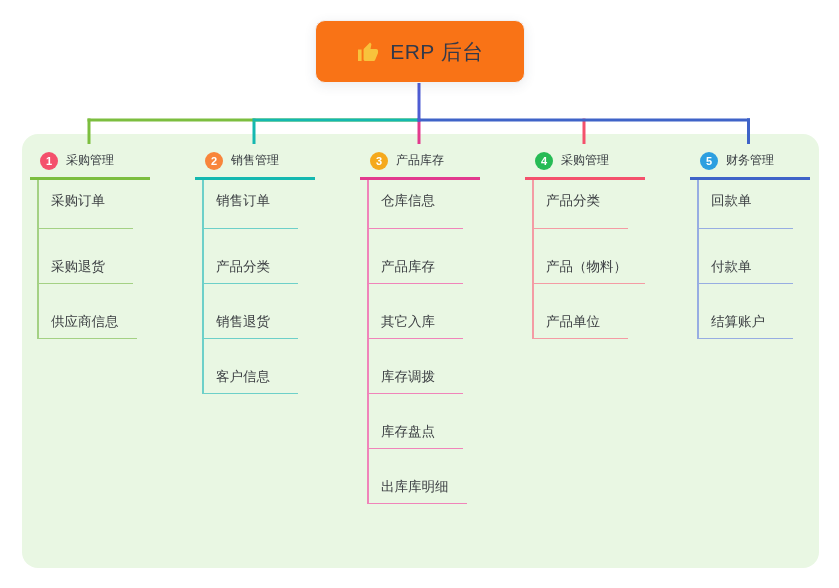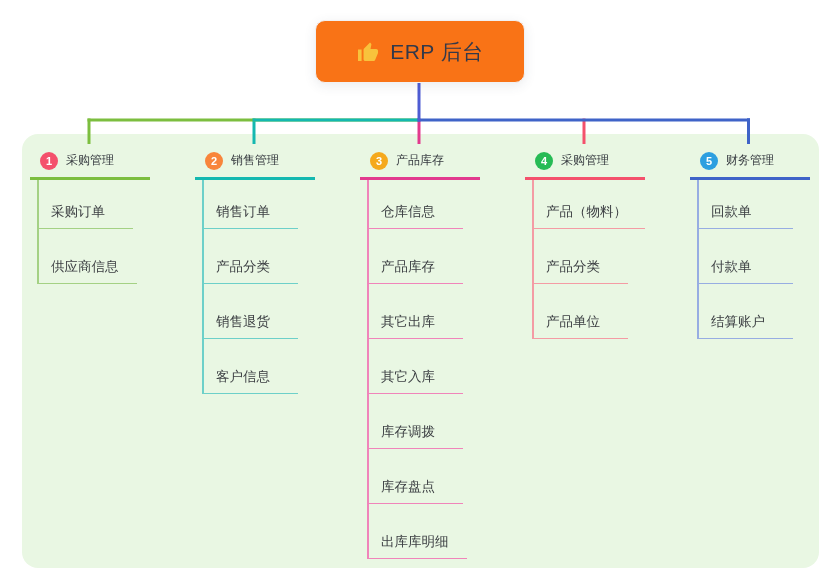--- a/index.html
+++ b/index.html
@@ -77,7 +77,7 @@
     width:fit-content;min-width:96px;
     white-space:nowrap;
   }
-  .child:first-child{height:49px;}
+  .child:first-child{height:49px;align-items:center;}
   .child-label{
     font-size:13.5px;color:#3b3e42;
   }

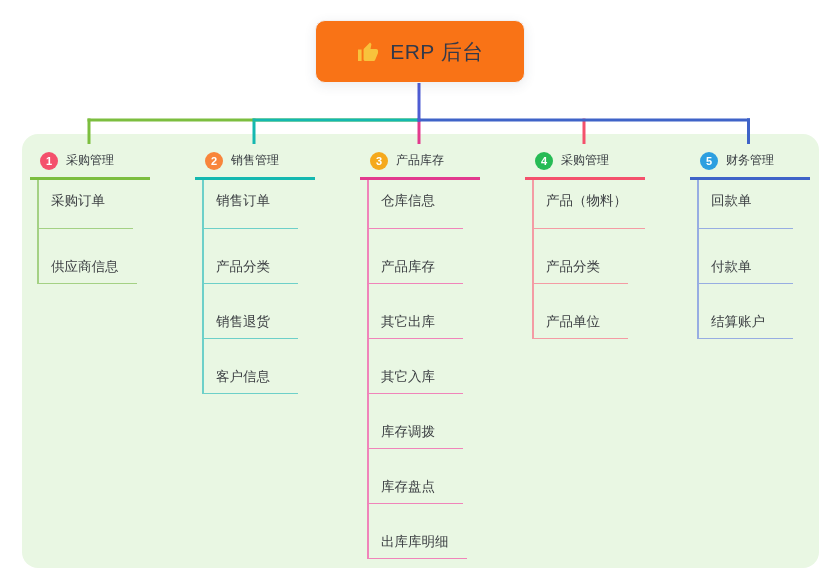--- a/index.html
+++ b/index.html
@@ -121,6 +121,9 @@
     </div>
 
 
+    <div class="child">
+      <span class="child-label">采购退货</span>
+    </div>
 
     <div class="child">
       <span class="child-label">供应商信息</span>

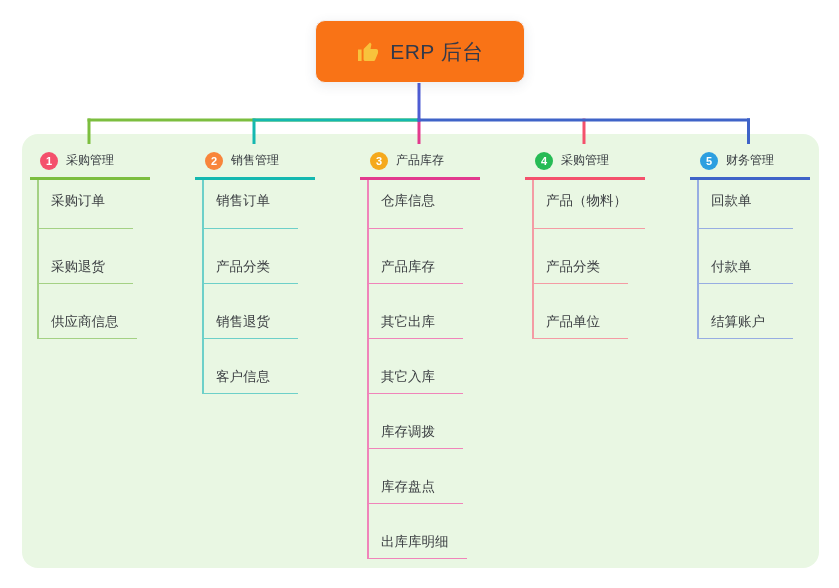--- a/index.html
+++ b/index.html
@@ -198,11 +198,11 @@
       </div>
       <div class="children">
     <div class="child">
+      <span class="child-label">产品分类</span>
+    </div>
+
+    <div class="child">
       <span class="child-label">产品（物料）</span>
-    </div>
-
-    <div class="child">
-      <span class="child-label">产品分类</span>
     </div>
 
     <div class="child">

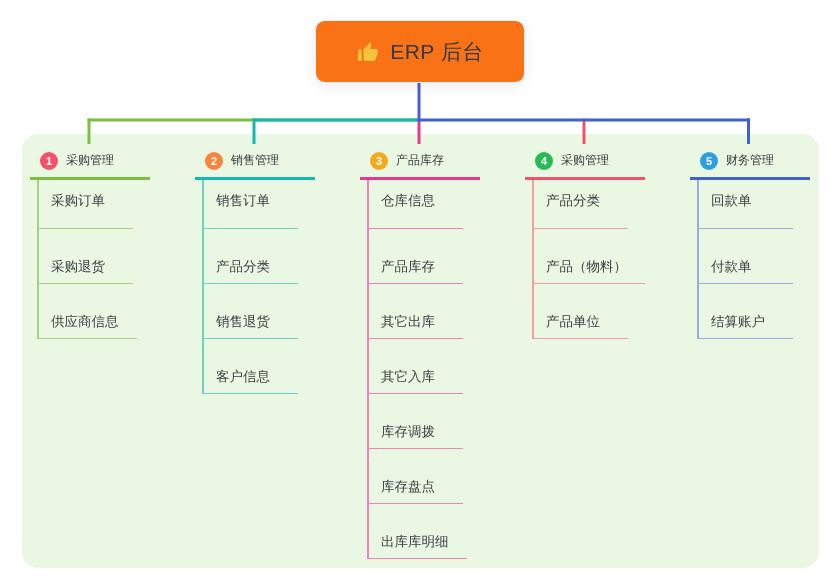--- a/index.html
+++ b/index.html
@@ -169,9 +169,6 @@
       <span class="child-label">产品库存</span>
     </div>
 
-    <div class="child">
-      <span class="child-label">其它出库</span>
-    </div>
 
     <div class="child">
       <span class="child-label">其它入库</span>

